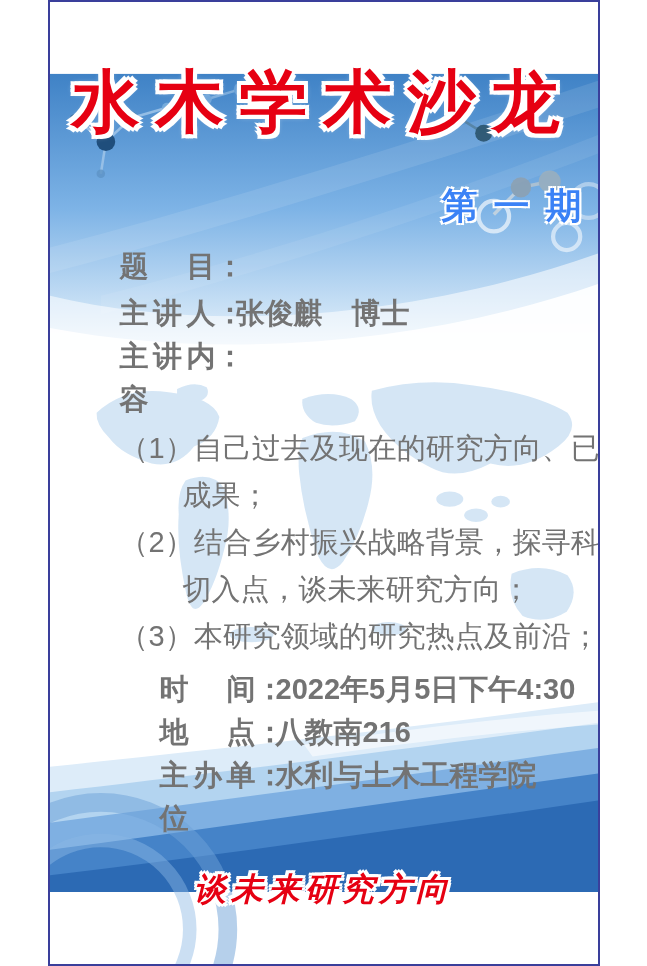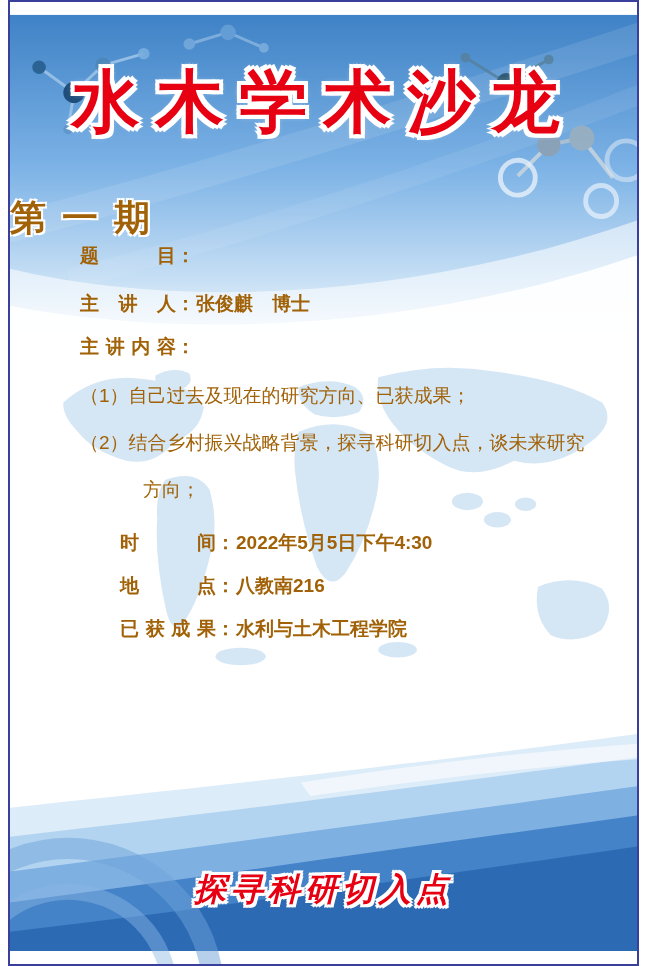--- a/index.html
+++ b/index.html
@@ -5,7 +5,7 @@
   html,body{margin:0;padding:0;background:#ffffff;}
   .poster{
     position:relative;
-    width:631px;height:966px;
+    width:552px;height:966px;
     margin:0 auto;
     box-sizing:border-box;
     border:2px solid #3a3f9b;

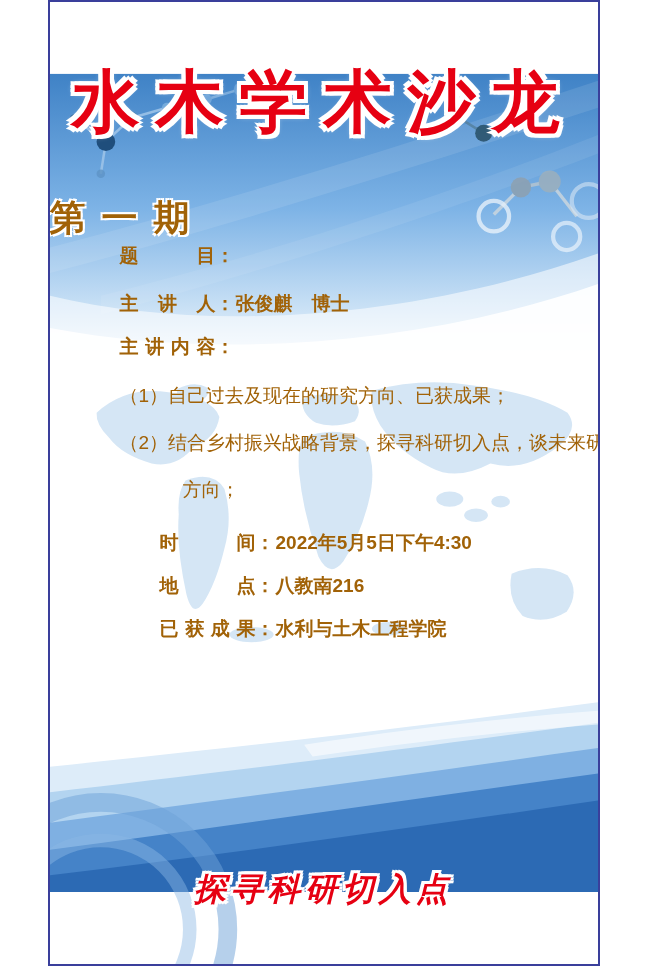--- a/index.html
+++ b/index.html
@@ -25,10 +25,9 @@
   }
   .issue{
     position:absolute;left:0;top:180px;width:100%;
-    text-align:left;z-index:2;
-    font-size:36px;font-weight:700;letter-spacing:16px;color:#a16207;
+    text-align:right;z-index:2;
+    font-size:36px;font-weight:700;letter-spacing:16px;color:#3b82f6;
     text-shadow:-2px -2px 0 #fff,2px -2px 0 #fff,-2px 2px 0 #fff,2px 2px 0 #fff;
-    margin-top:12px;
   }
   .content{
     position:absolute;left:70px;top:228px;width:520px;z-index:2;

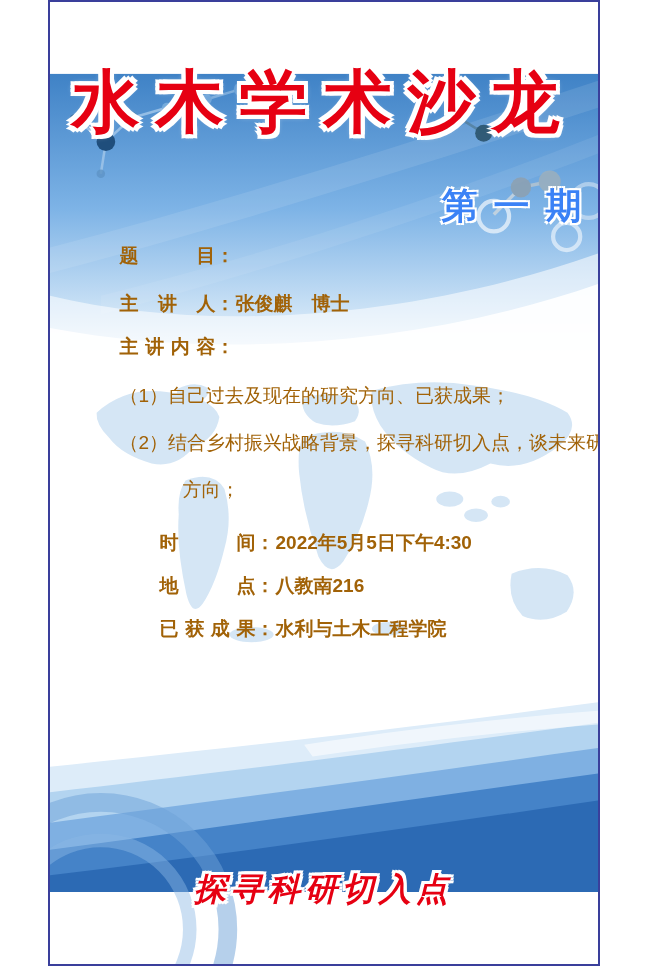--- a/index.html
+++ b/index.html
@@ -30,8 +30,8 @@
     text-shadow:-2px -2px 0 #fff,2px -2px 0 #fff,-2px 2px 0 #fff,2px 2px 0 #fff;
   }
   .content{
-    position:absolute;left:70px;top:228px;width:520px;z-index:2;
-    color:#a16207;font-size:19px;
+    position:absolute;left:70px;top:238px;width:520px;z-index:2;
+    color:#737373;font-size:29px;
   }
   .row{display:flex;line-height:52px;font-weight:700;}
   .row.tight{line-height:43px;}

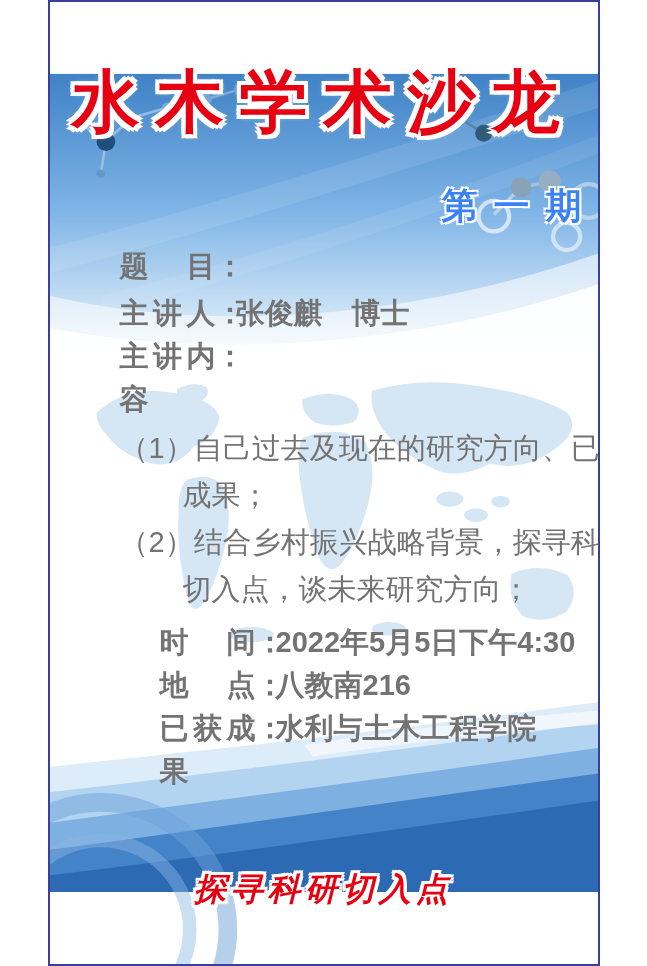--- a/index.html
+++ b/index.html
@@ -168,6 +168,7 @@
     <div class="list">
       <div class="item">（1）自己过去及现在的研究方向、已获成果；</div>
       <div class="item">（2）结合乡村振兴战略背景，探寻科研切入点，谈未来研究方向；</div>
+      <div class="item">（3）本研究领域的研究热点及前沿；</div>
     </div>
 
     <div class="meta">

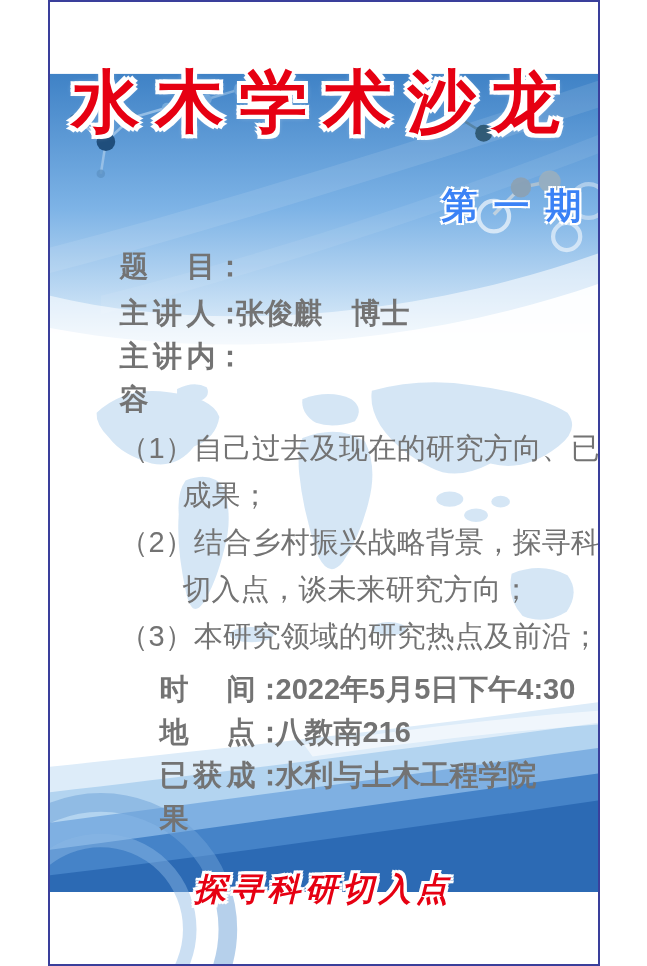--- a/index.html
+++ b/index.html
@@ -183,7 +183,7 @@
         <span class="value">八教南216</span>
       </div>
       <div class="row tight">
-        <span class="label">已获成果</span>
+        <span class="label">主办单位</span>
         <span class="colon">：</span>
         <span class="value">水利与土木工程学院</span>
       </div>

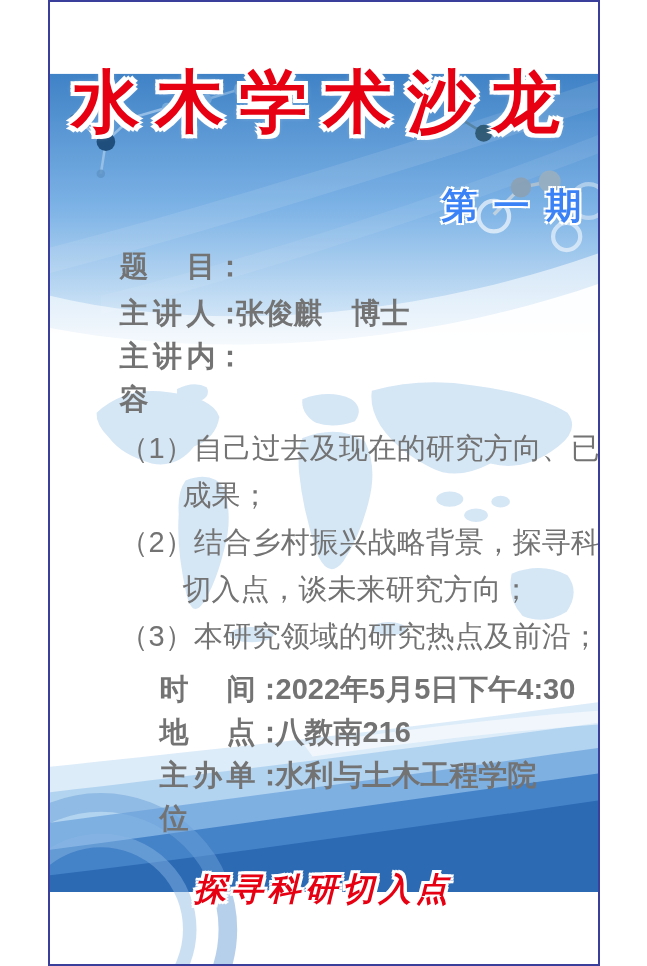--- a/index.html
+++ b/index.html
@@ -191,7 +191,7 @@
 
   </div>
 
-  <div class="footer">探寻科研切入点</div>
+  <div class="footer">谈未来研究方向</div>
 
 </div>
 

